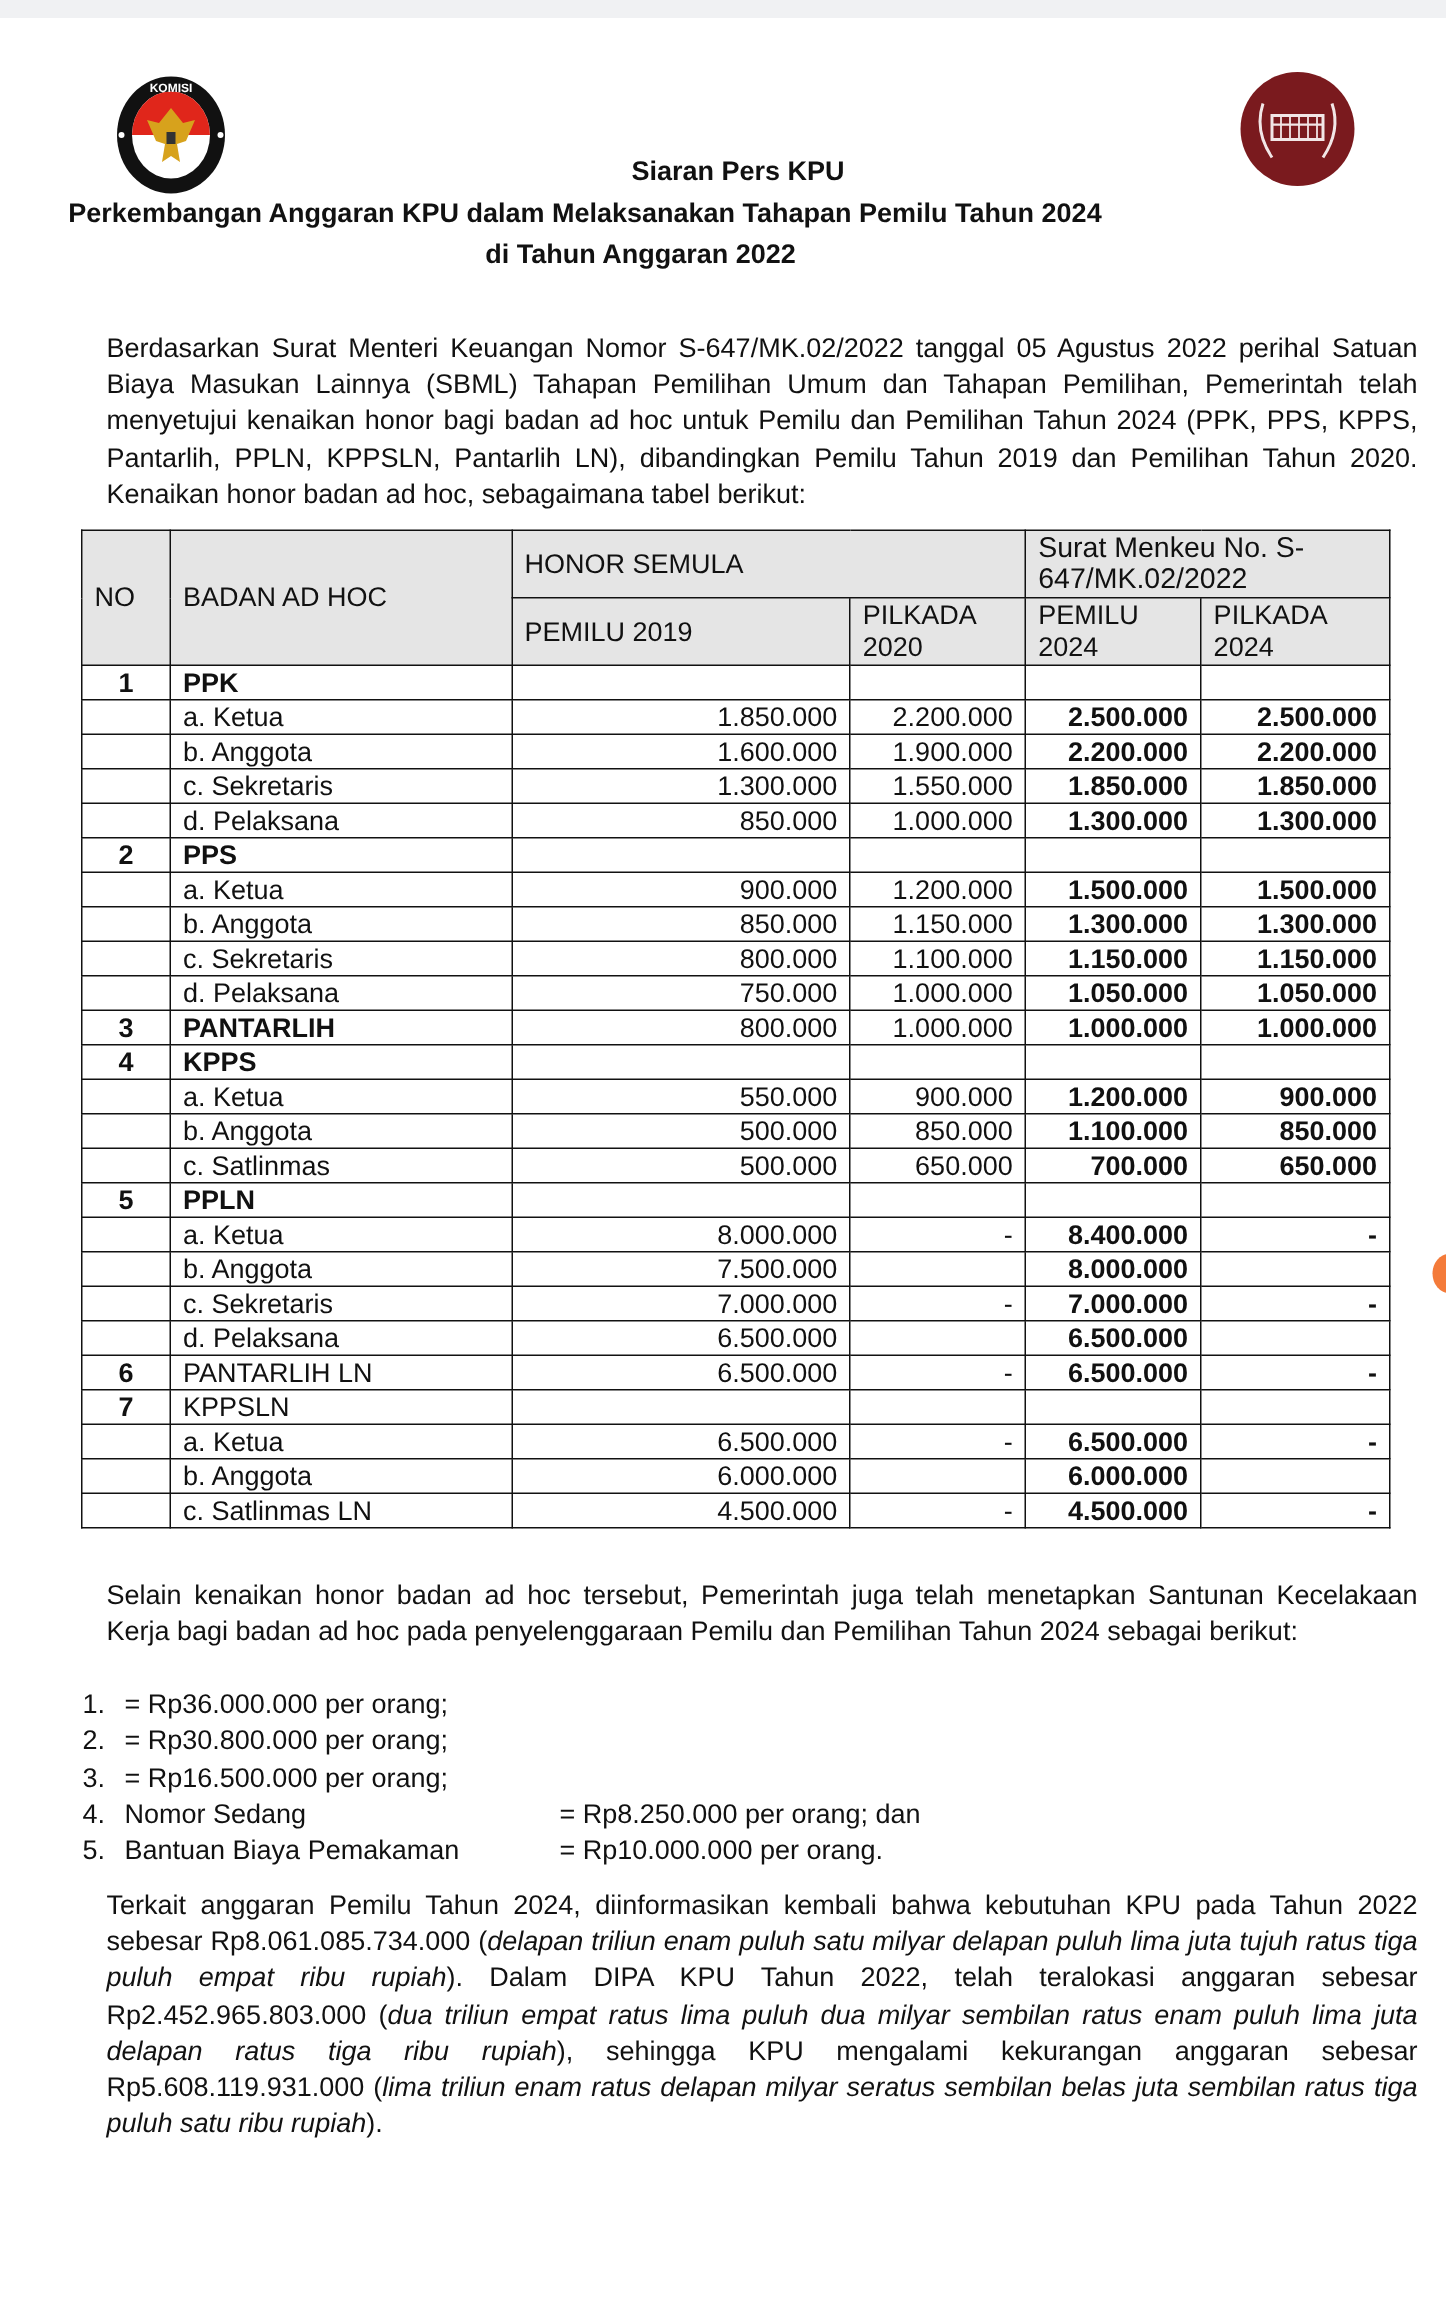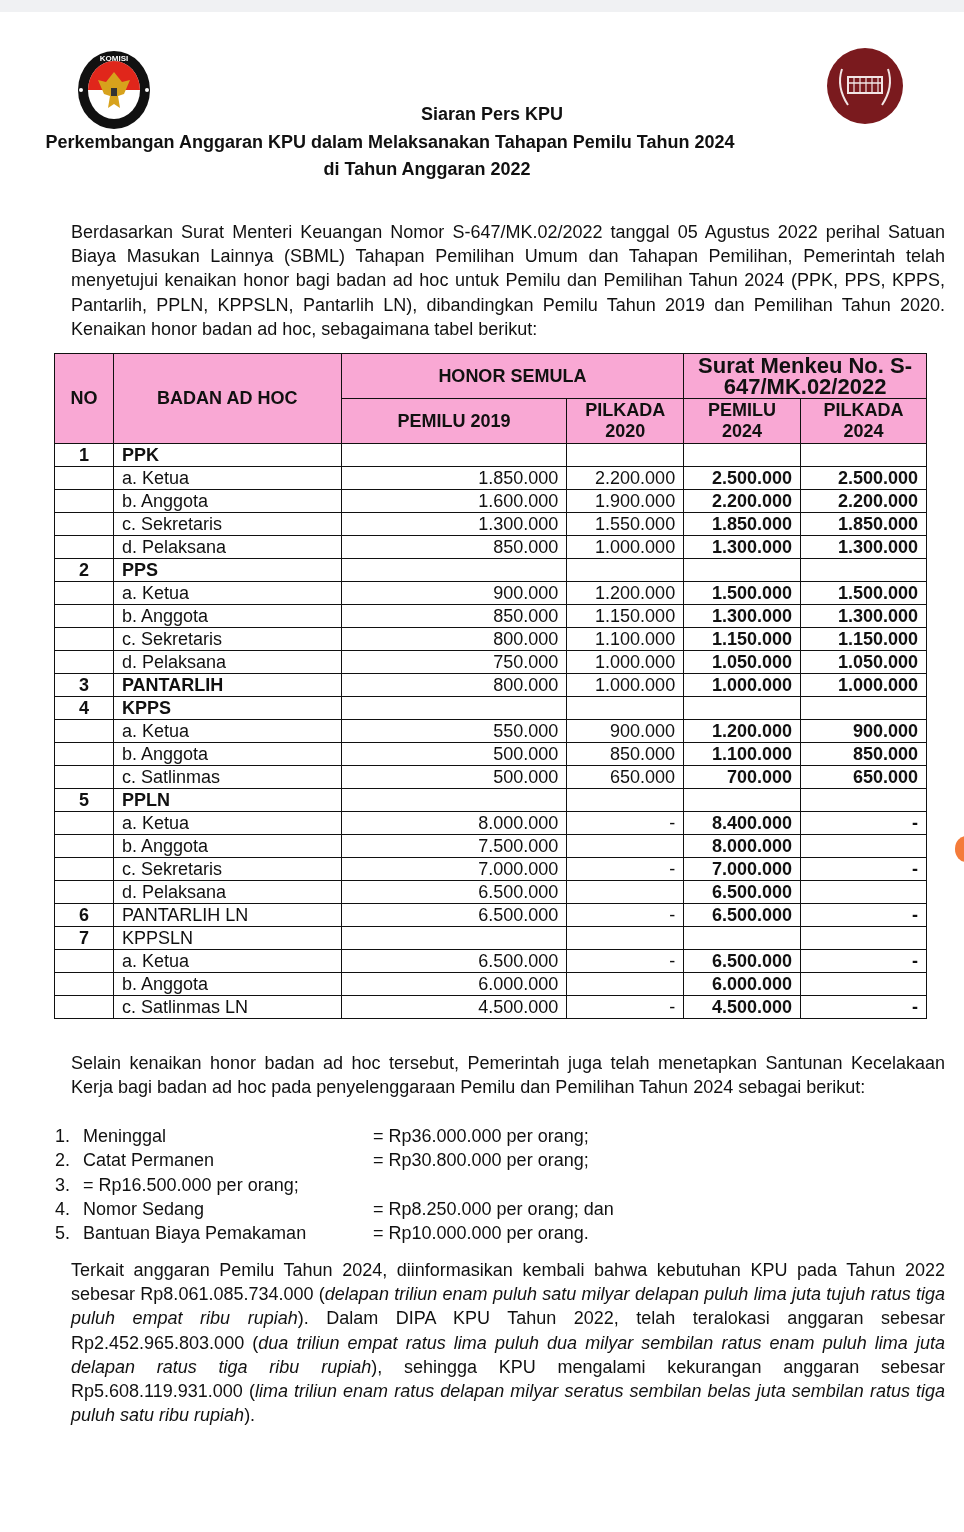--- a/index.html
+++ b/index.html
@@ -16,7 +16,7 @@
   .p1 { top:220px; }
   table.honor { position:absolute; left:54px; top:353px; width:873px; border-collapse:collapse; font-size:18px; }
   table.honor td, table.honor th { border:1px solid #111; padding:0 8px; height:22px; line-height:22px; }
-  table.honor th { background:#f9a8d4; font-weight:bold; text-align:center; line-height:21px; }
+  table.honor th { background:#e5e5e5; font-weight:normal; text-align:left; line-height:21px; }
   table.honor td.no { text-align:center; font-weight:bold; }
   table.honor td.num { text-align:right; }
   table.honor td.b { font-weight:bold; }

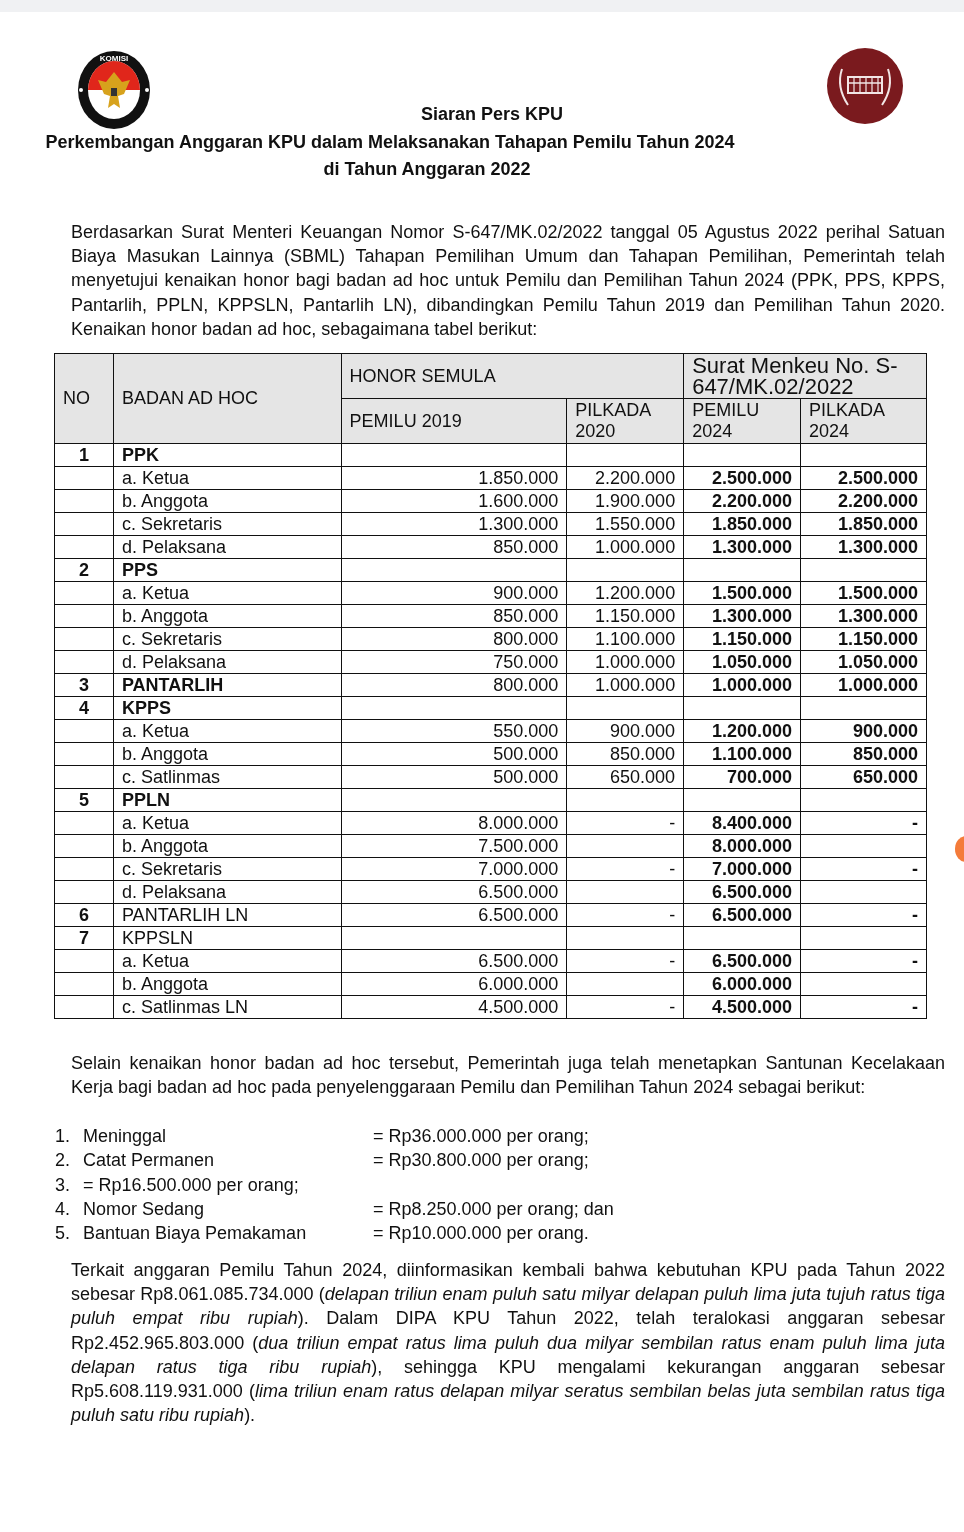--- a/index.html
+++ b/index.html
@@ -78,7 +78,7 @@
       <th rowspan="2">NO</th>
       <th rowspan="2">BADAN AD HOC</th>
       <th colspan="2" style="height:44px">HONOR SEMULA</th>
-      <th colspan="2" style="font-size:22px">Surat Menkeu No. S-647/MK.02/2022</th>
+      <th colspan="2" style="font-size:19px">Surat Menkeu No. S-647/MK.02/2022</th>
     </tr>
     <tr>
       <th style="height:44px">PEMILU 2019</th>

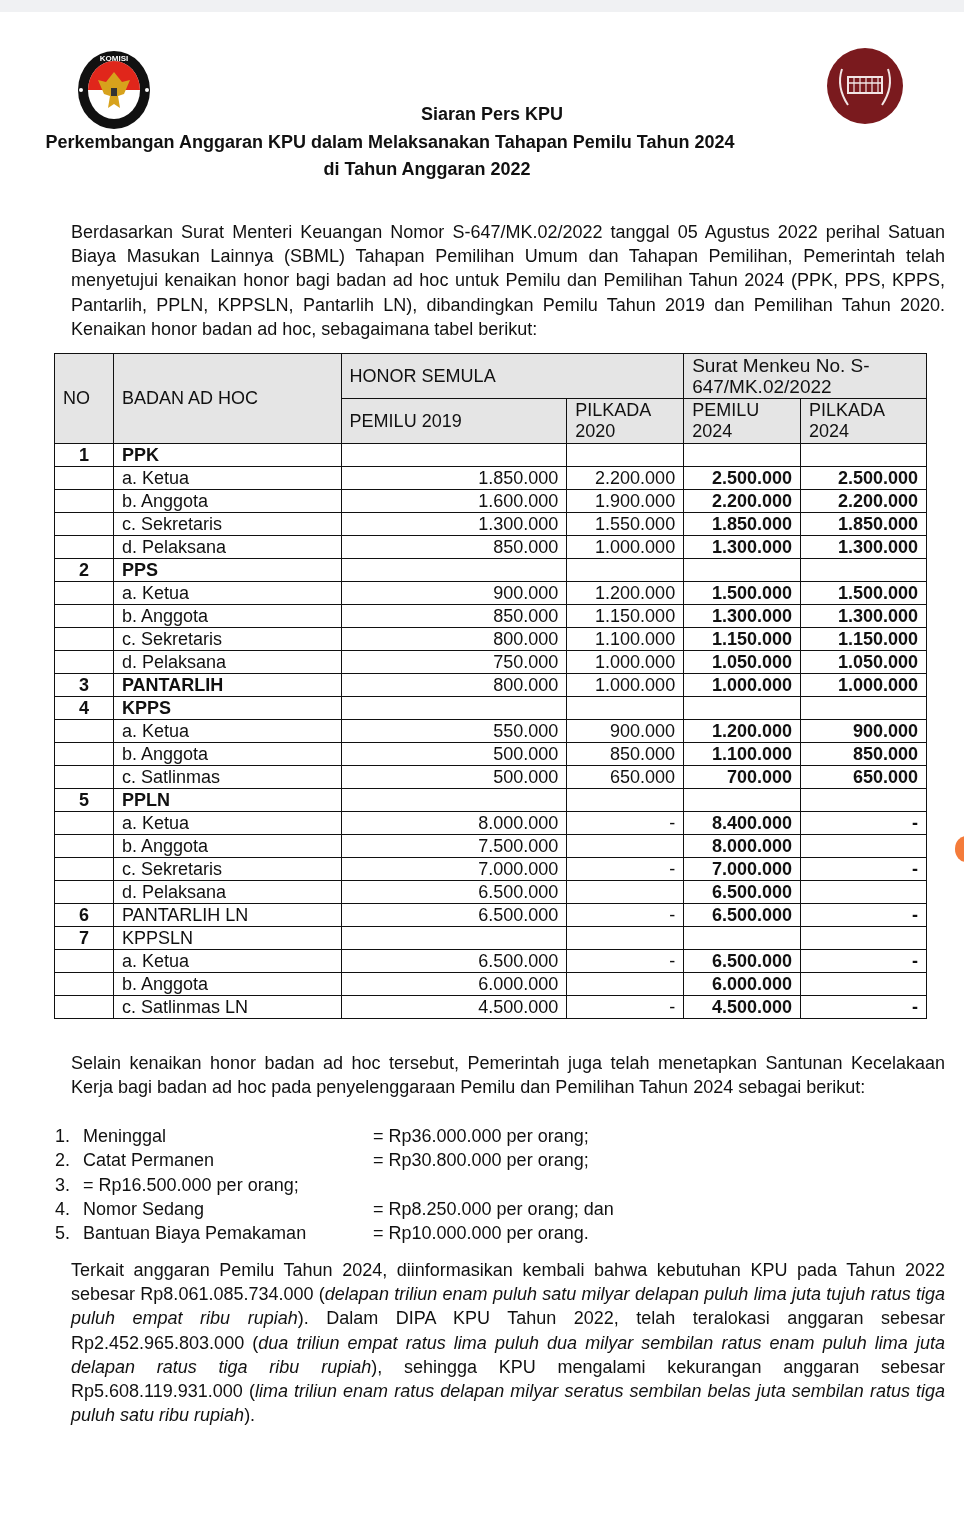--- a/index.html
+++ b/index.html
@@ -295,7 +295,6 @@
 <div class="list" id="santunan">
     <div class="row">
       <span class="num">1.</span>
-      <span class="lbl">Meninggal</span>
       <span class="val">= Rp36.000.000 per orang;</span>
     </div>
     <div class="row">

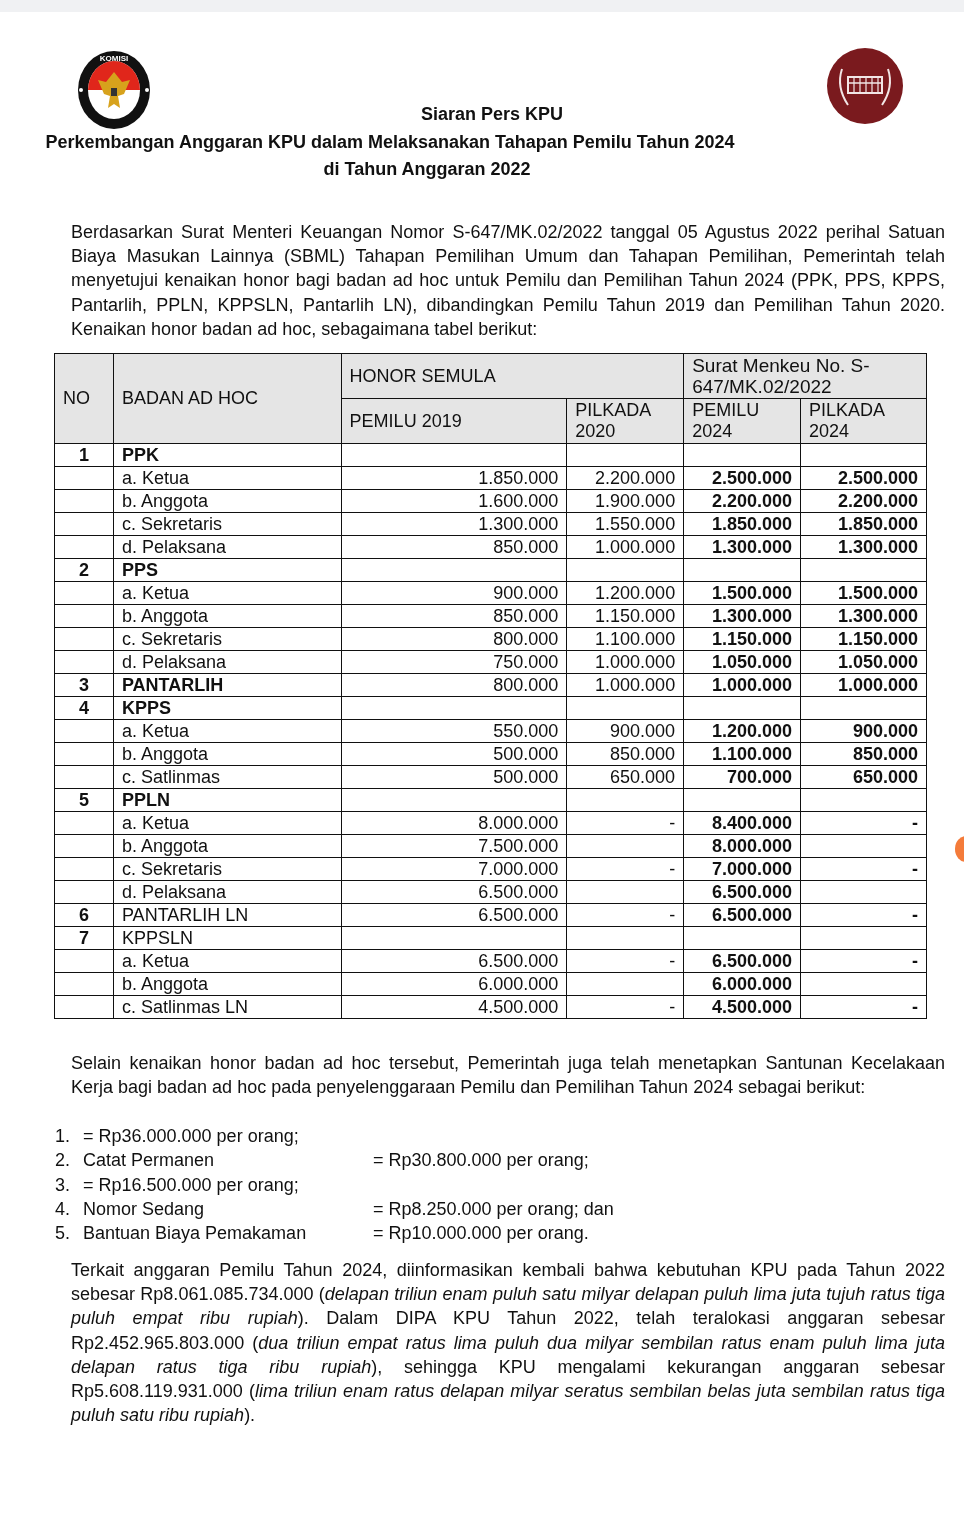--- a/index.html
+++ b/index.html
@@ -299,7 +299,6 @@
     </div>
     <div class="row">
       <span class="num">2.</span>
-      <span class="lbl">Catat Permanen</span>
       <span class="val">= Rp30.800.000 per orang;</span>
     </div>
     <div class="row">

